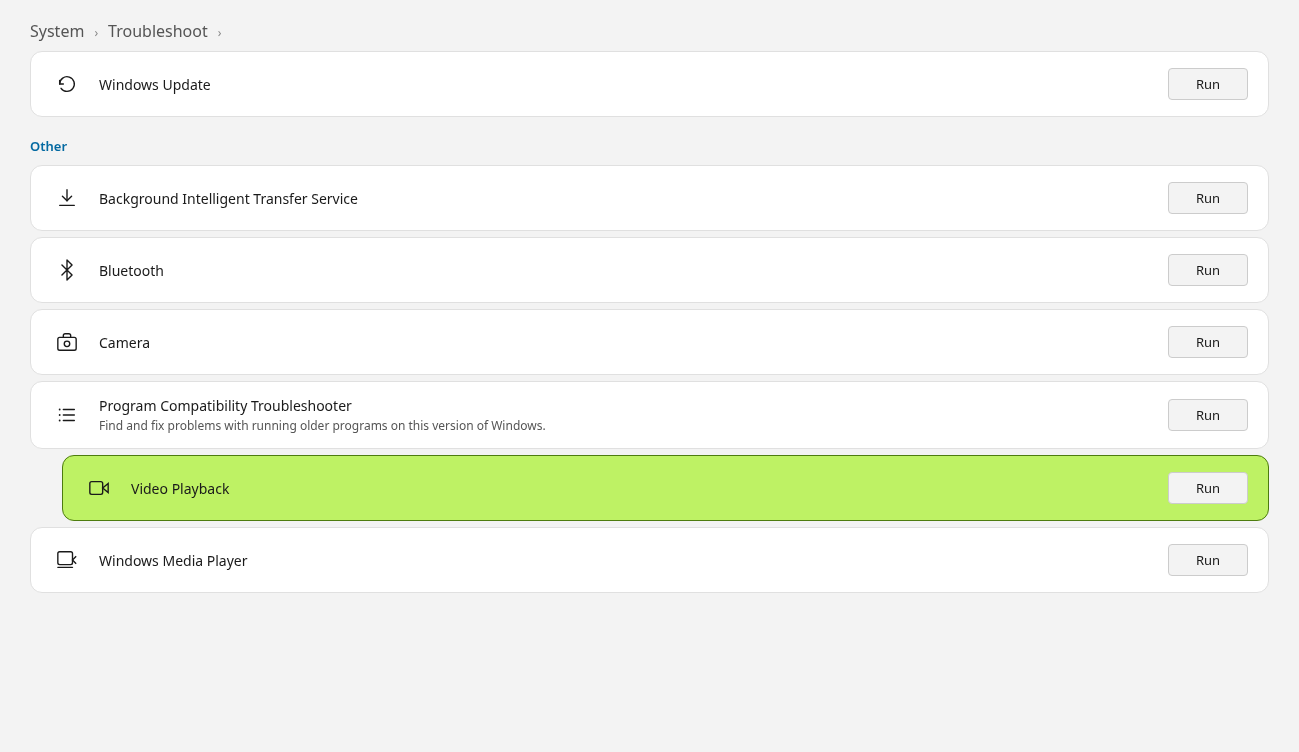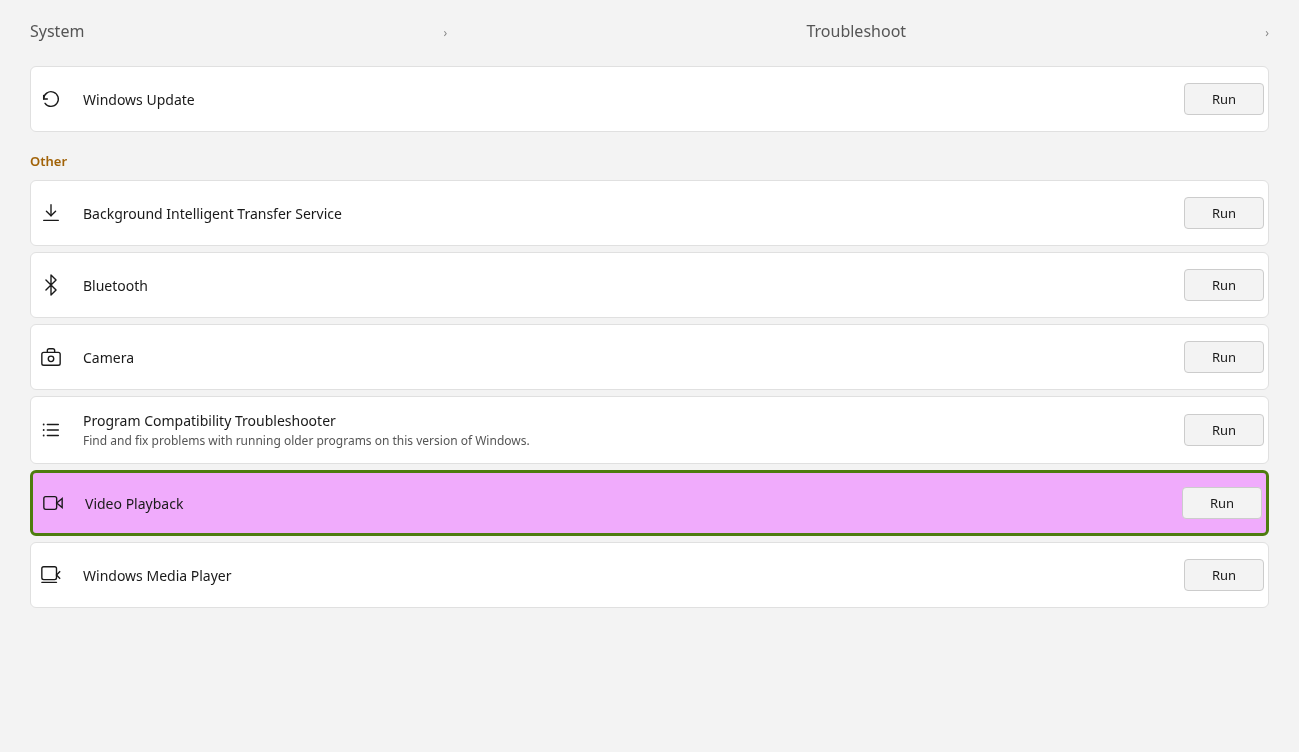--- a/index.html
+++ b/index.html
@@ -107,8 +107,7 @@
       display: flex;
       align-items: baseline;
       gap: 10px;
-      margin-bottom: 24px;
-      justify-content: space-between;
+      margin-bottom: 9px;
     }
   </style>
 </head>

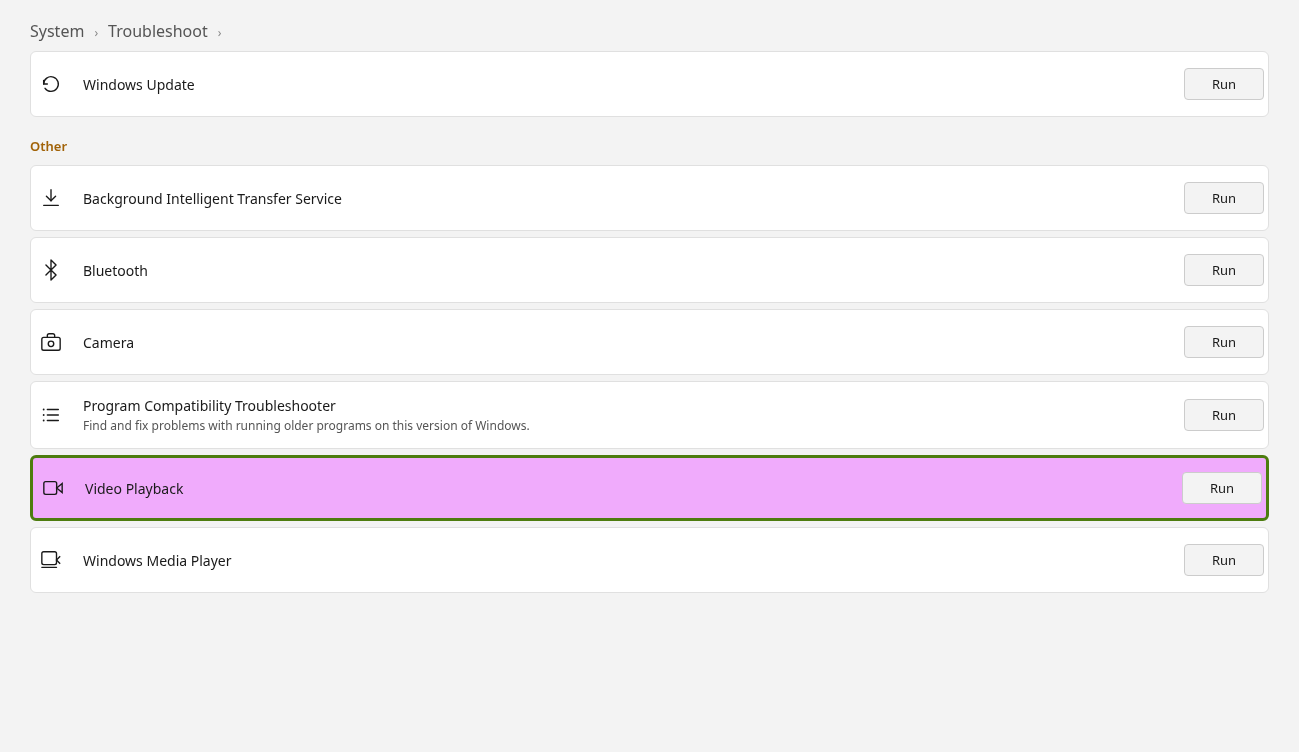--- a/index.html
+++ b/index.html
@@ -44,10 +44,10 @@
     .troubleshooter-card {
       background: #ffffff;
       border: 1px solid #e0e0e0;
-      border-radius: 6px;
+      border-radius: 12px;
       display: flex;
       align-items: center;
-      padding: 14px 4px;
+      padding: 14px 20px;
       margin-bottom: 6px;
       min-height: 66px;
     }

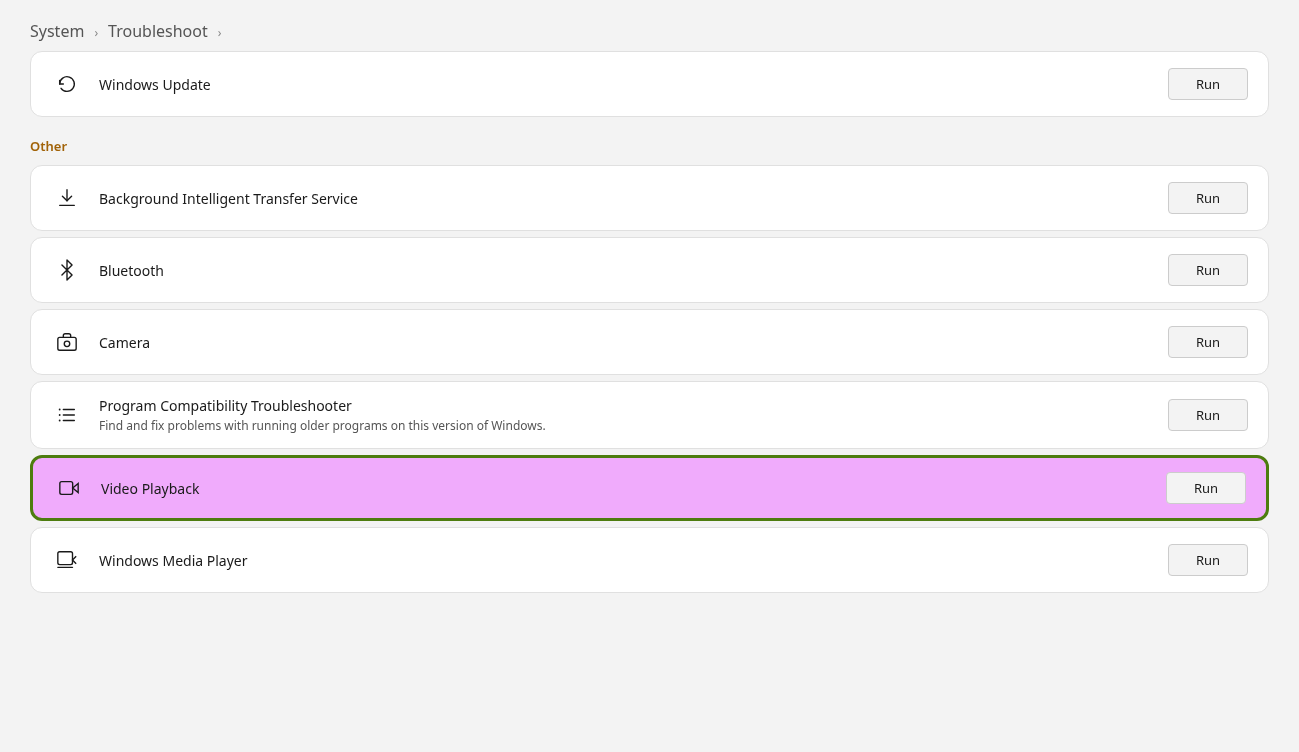--- a/index.html
+++ b/index.html
@@ -36,7 +36,7 @@
     .section-label {
       font-size: 13px;
       font-weight: 600;
-      color: #a16207;
+      color: #0369a1;
       margin-bottom: 10px;
       margin-top: 20px;
     }

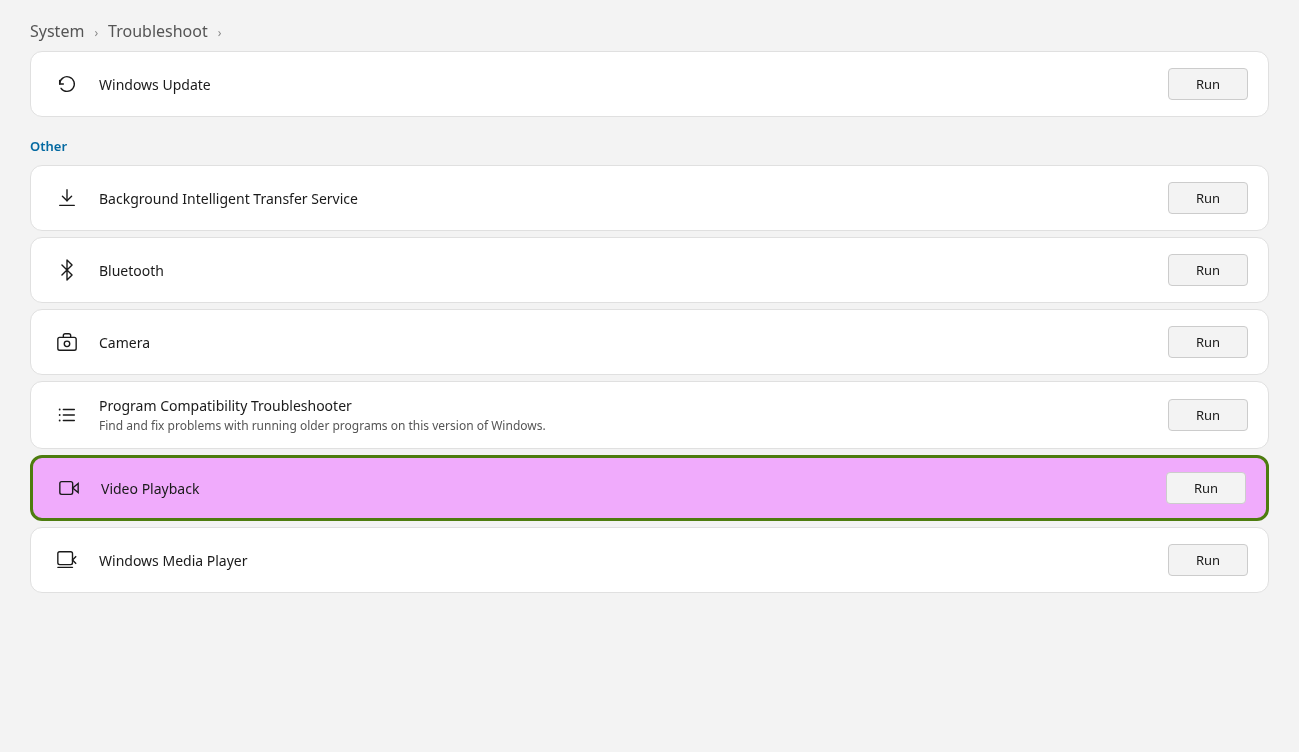--- a/index.html
+++ b/index.html
@@ -53,8 +53,9 @@
     }
 
     .troubleshooter-card.highlighted {
-      border: 3px solid #4d7c0f;
-      background: #f0abfc;
+      border: 1px solid #4d7c0f;
+      background: #bef264;
+      margin-left: 32px;
     }
 
     .card-icon {

